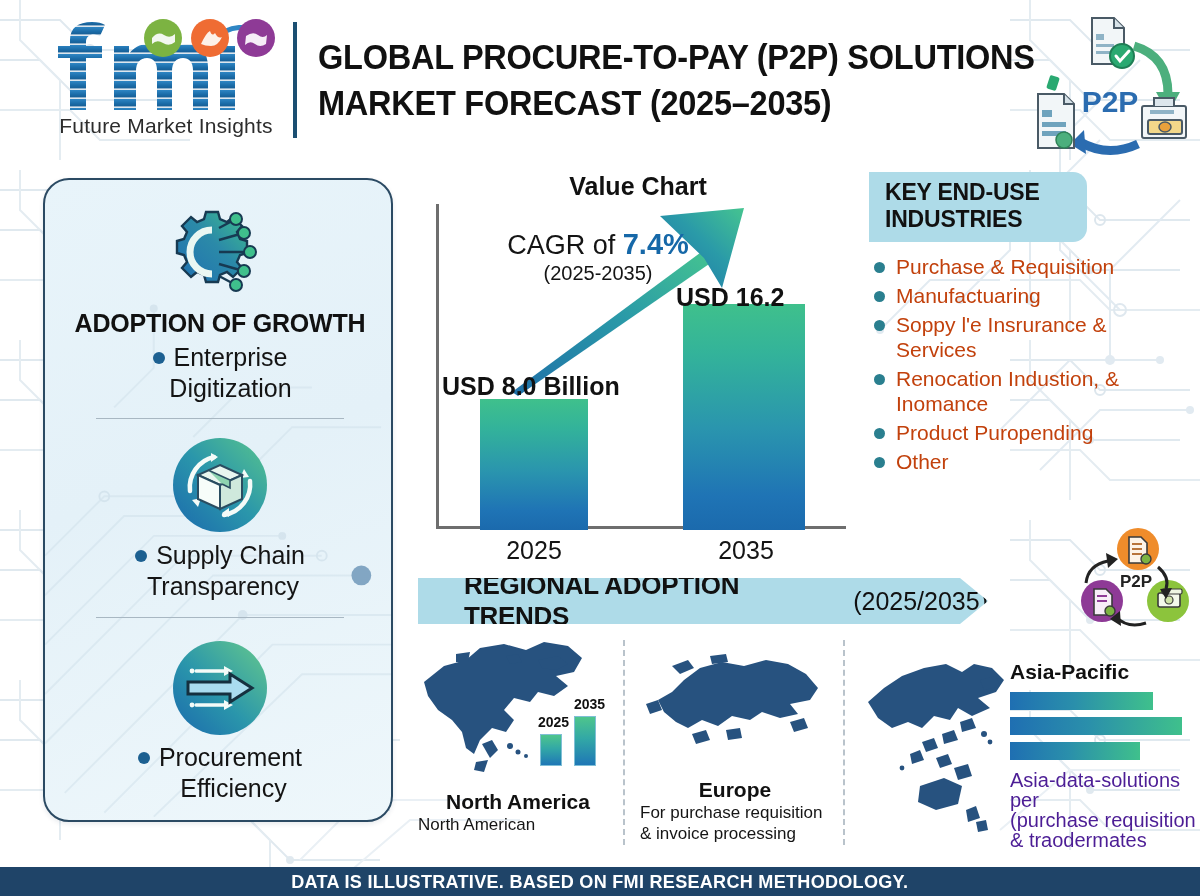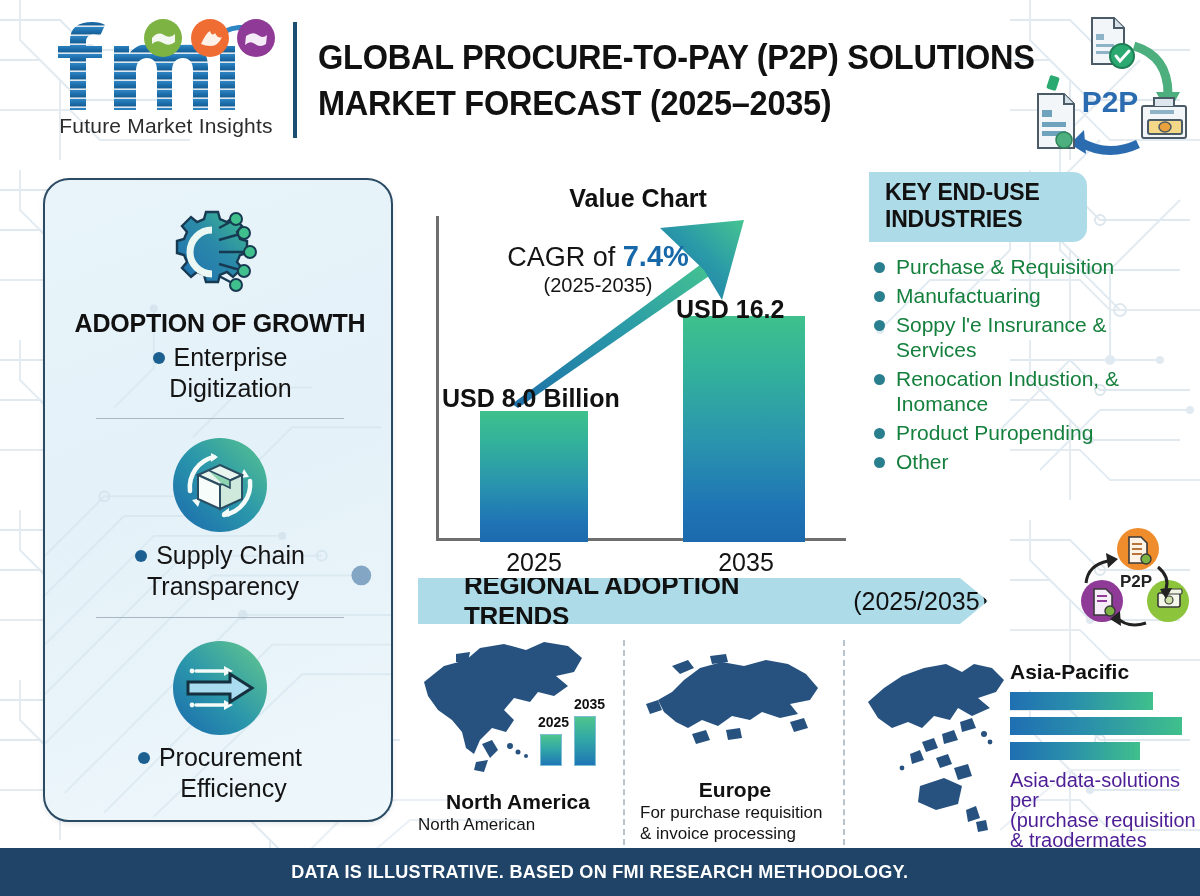--- a/index.html
+++ b/index.html
@@ -66,7 +66,7 @@
   }
 
   
-  .chart-block { position:absolute; left:418px; top:184px; width:440px; height:400px; z-index:4; }
+  .chart-block { position:absolute; left:418px; top:172px; width:440px; height:400px; z-index:4; }
   .chart-title {
     position:absolute; left:0; top:0; width:440px; text-align:center;
     font-weight:bold; font-size:25px; color:#111;

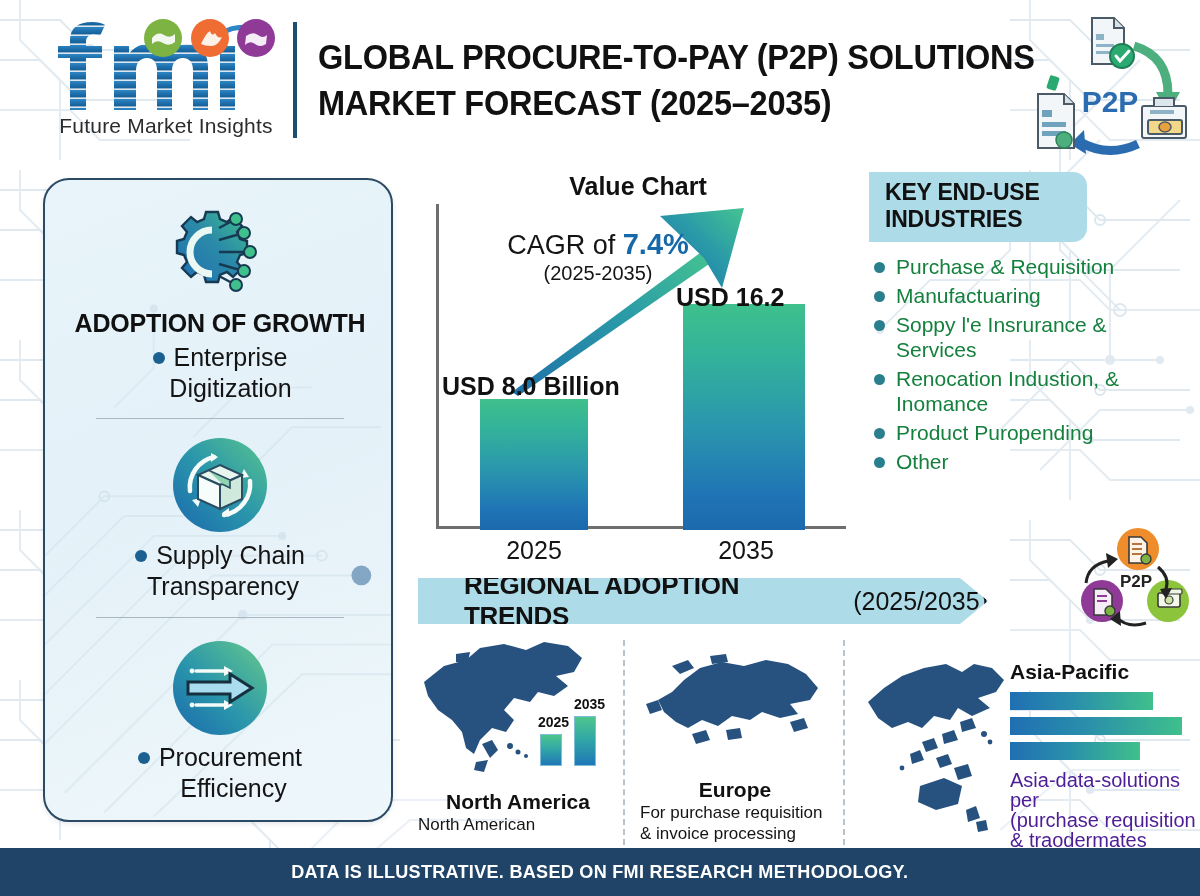--- a/index.html
+++ b/index.html
@@ -107,7 +107,7 @@
   .ind-list { margin:12px 0 0 14px; list-style:none; }
   .ind-list li {
     position:relative; padding-left:22px; margin-bottom:4px;
-    font-size:21px; line-height:25px; color:#15803d;
+    font-size:21px; line-height:25px; color:#c2410c;
   }
   .ind-list li::before {
     content:""; position:absolute; left:0; top:8px;

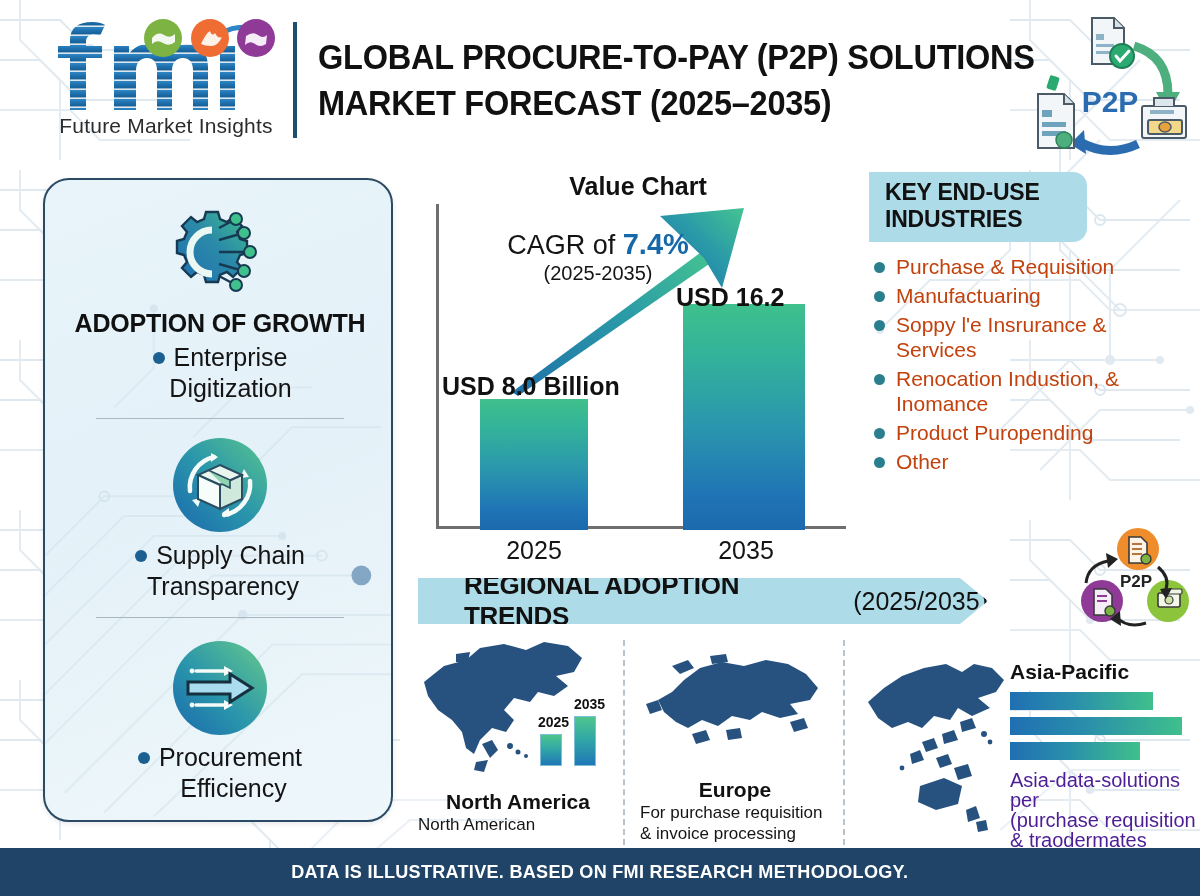--- a/index.html
+++ b/index.html
@@ -140,7 +140,7 @@
 
   
   .footer {
-    position:absolute; left:0; bottom:0; width:1200px; height:48px; z-index:7;
+    position:absolute; left:0; bottom:0; width:1200px; height:29px; z-index:7;
     background:#1f4468; display:flex; align-items:center; justify-content:center;
   }
   .footer span {

